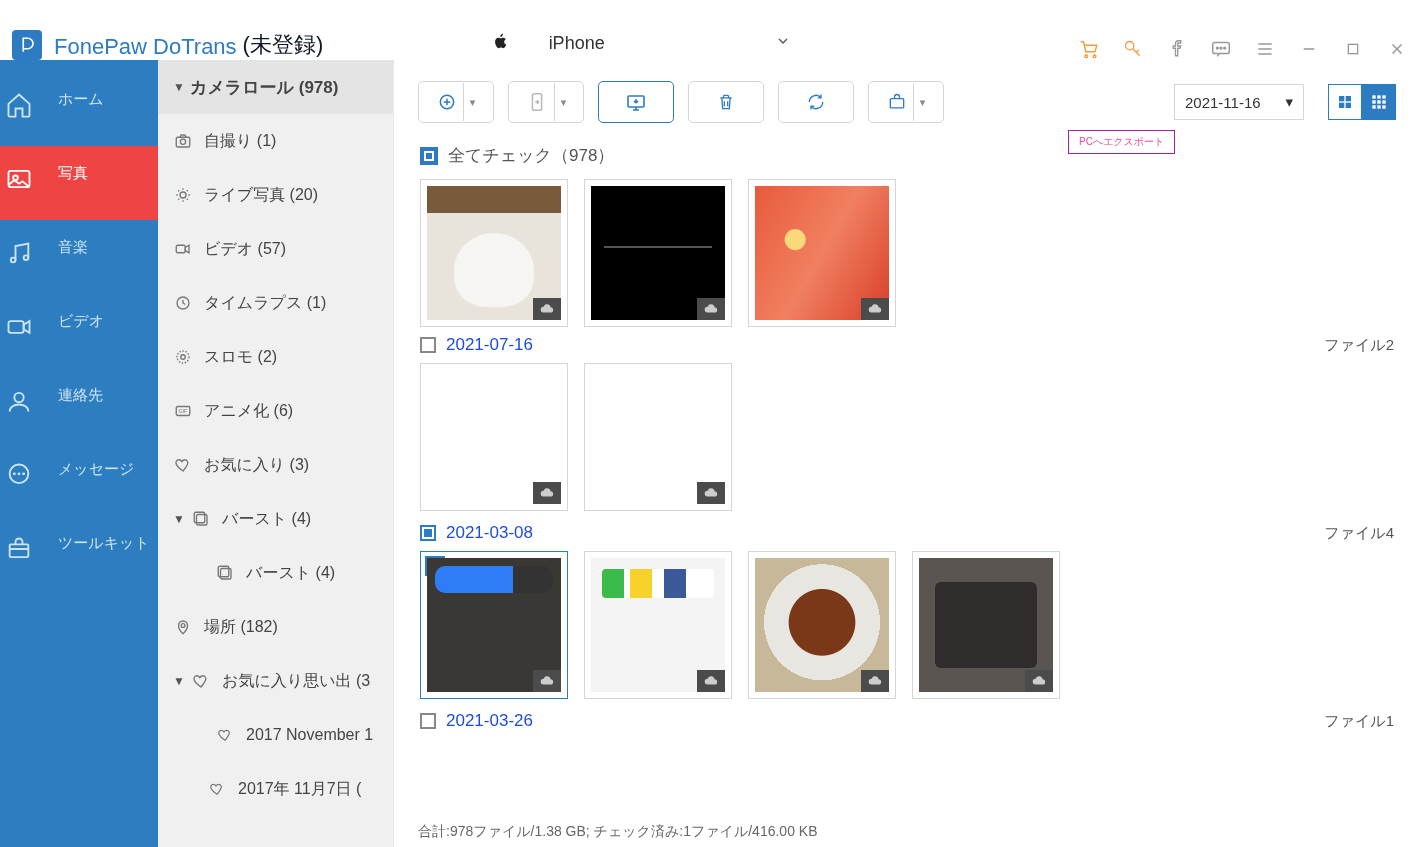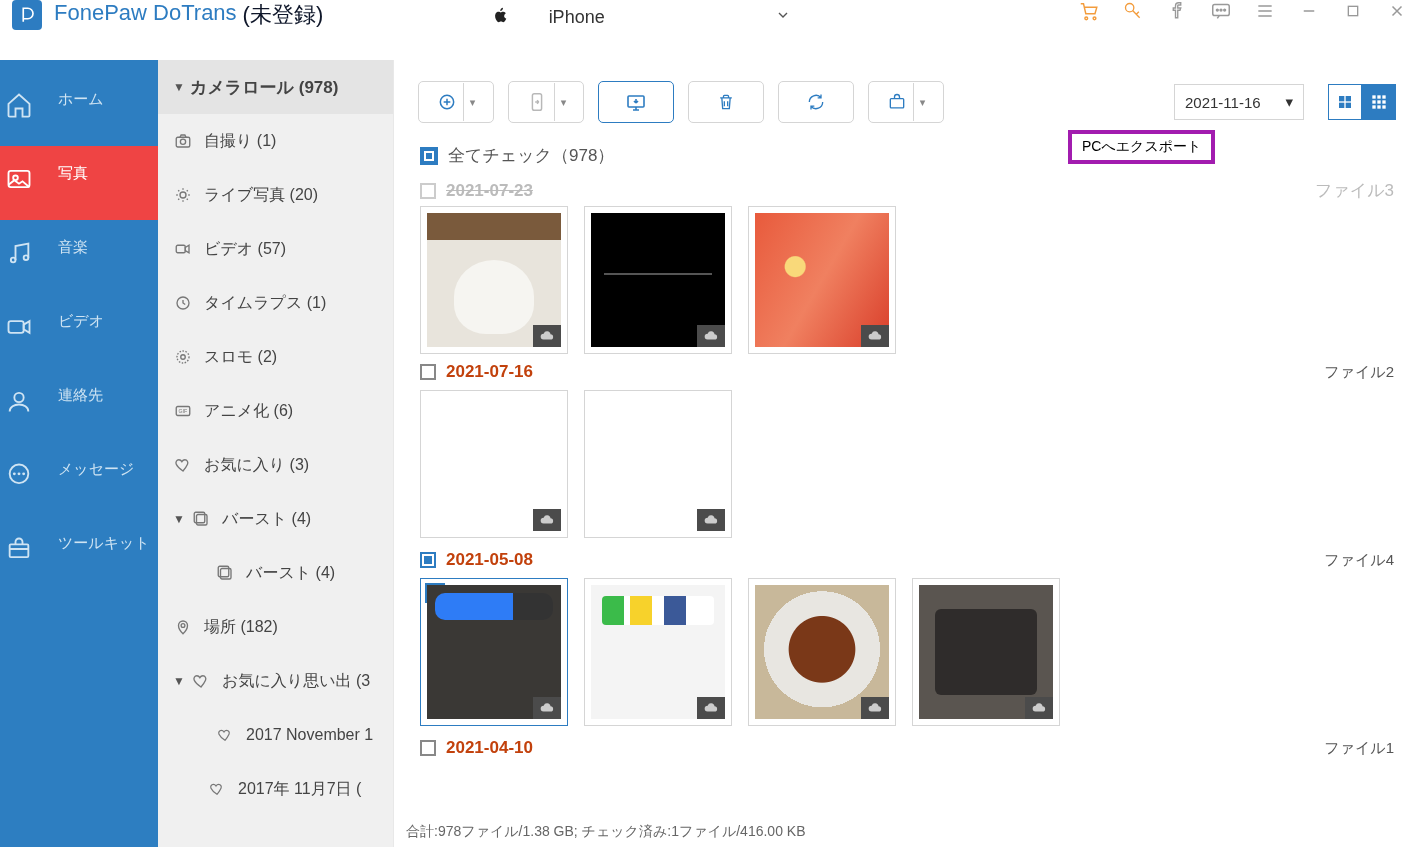--- a/index.html
+++ b/index.html
@@ -6,7 +6,7 @@
 body { width:1420px; height:847px; overflow:hidden; background:#fff; }
 
 
-.titlebar { height:60px; display:flex; align-items:flex-start; padding:0 12px; }
+.titlebar { height:60px; display:flex; align-items:flex-end; padding:0 12px; }
 .logo { width:30px; height:30px; background:#2D7CC1; border-radius:4px; display:flex; align-items:center; justify-content:center; margin-right:12px; }
 .logo svg { width:18px; height:18px; }
 .appname { color:#2D7CC1; font-size:22px; font-weight:400; }

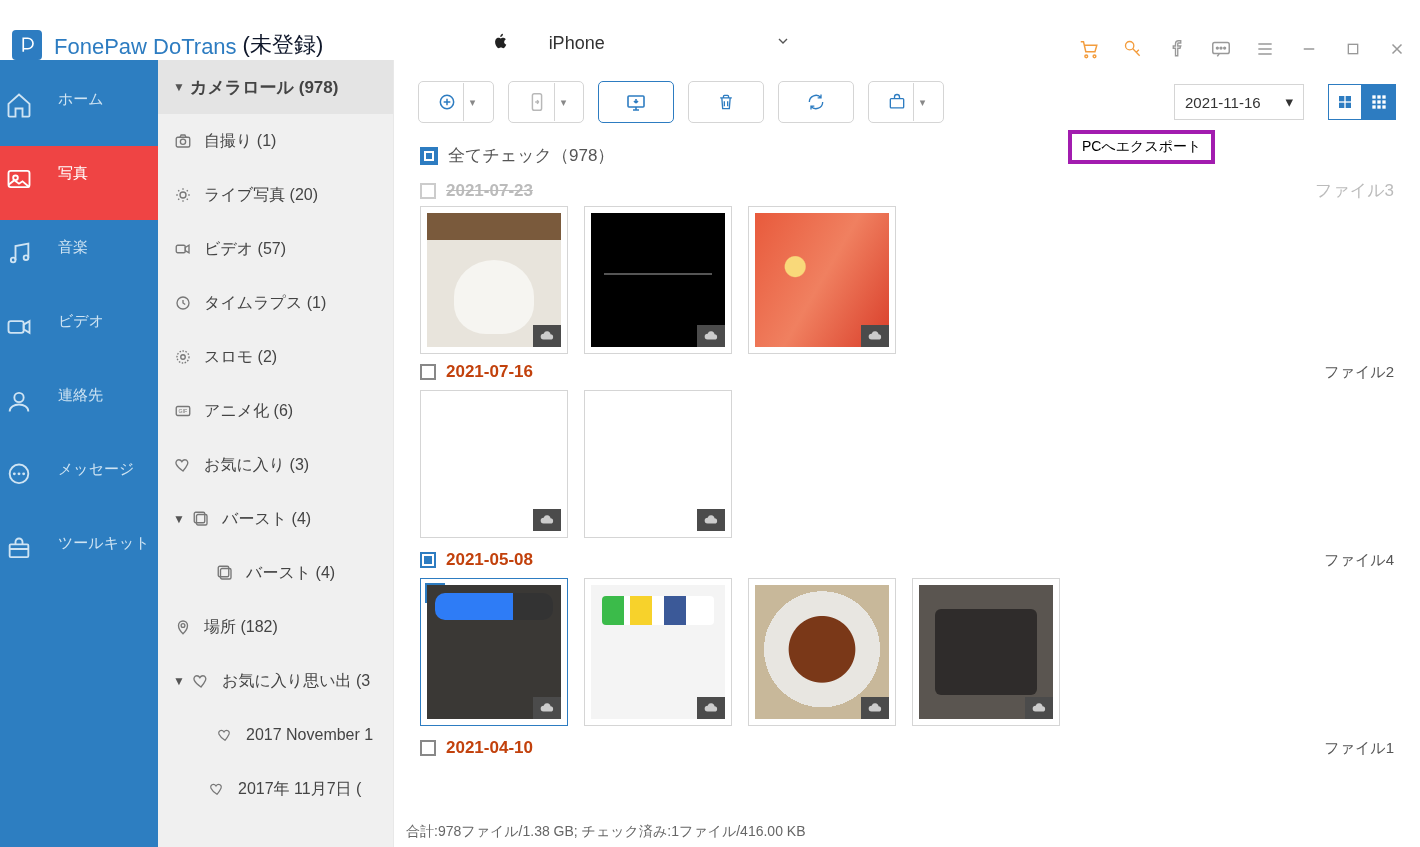--- a/index.html
+++ b/index.html
@@ -53,7 +53,7 @@
 .viewtoggle .vt.a { background:#fff; color:#2D7CC1; }
 .viewtoggle .vt.b { background:#2D7CC1; color:#fff; }
 
-.tooltip { position:absolute; left:674px; top:70px; background:#fff; border:4px solid #a21caf; padding:4px 10px; font-size:14px; color:#000000; z-index:10; }
+.tooltip { position:absolute; left:674px; top:70px; background:#fff; border:1px solid #a21caf; padding:4px 10px; font-size:10px; color:#ec4899; z-index:10; }
 
 .checkall { padding:0 26px 12px 26px; display:flex; align-items:center; color:#555; font-size:17px; }
 .checkall .cbx { width:18px; height:18px; border:2px solid #2D7CC1; background:#2D7CC1; margin-right:10px; position:relative; }

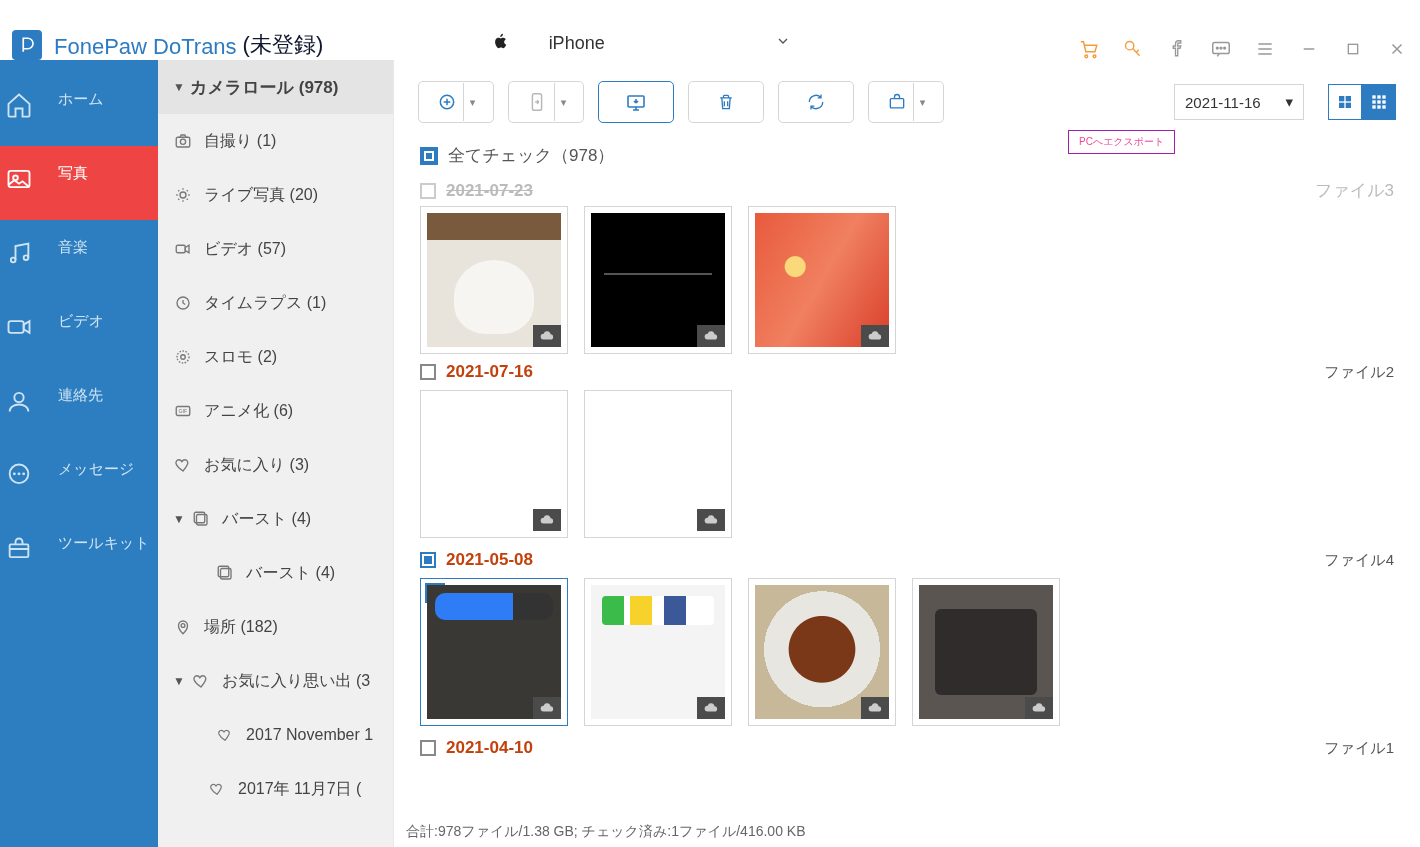--- a/index.html
+++ b/index.html
@@ -451,11 +451,6 @@
 
     <div class="gallery">
 
-      <div class="cutoff">
-        <span class="cbx"></span>
-        <span class="d" style="text-decoration:line-through;color:#bbb;font-weight:600;">2021-07-23</span>
-        <span style="margin-left:auto;color:#bbb;">ファイル3</span>
-      </div>
       <div class="thumbs">
         <div class="thumb">
             <div class="img fill-dog"></div>

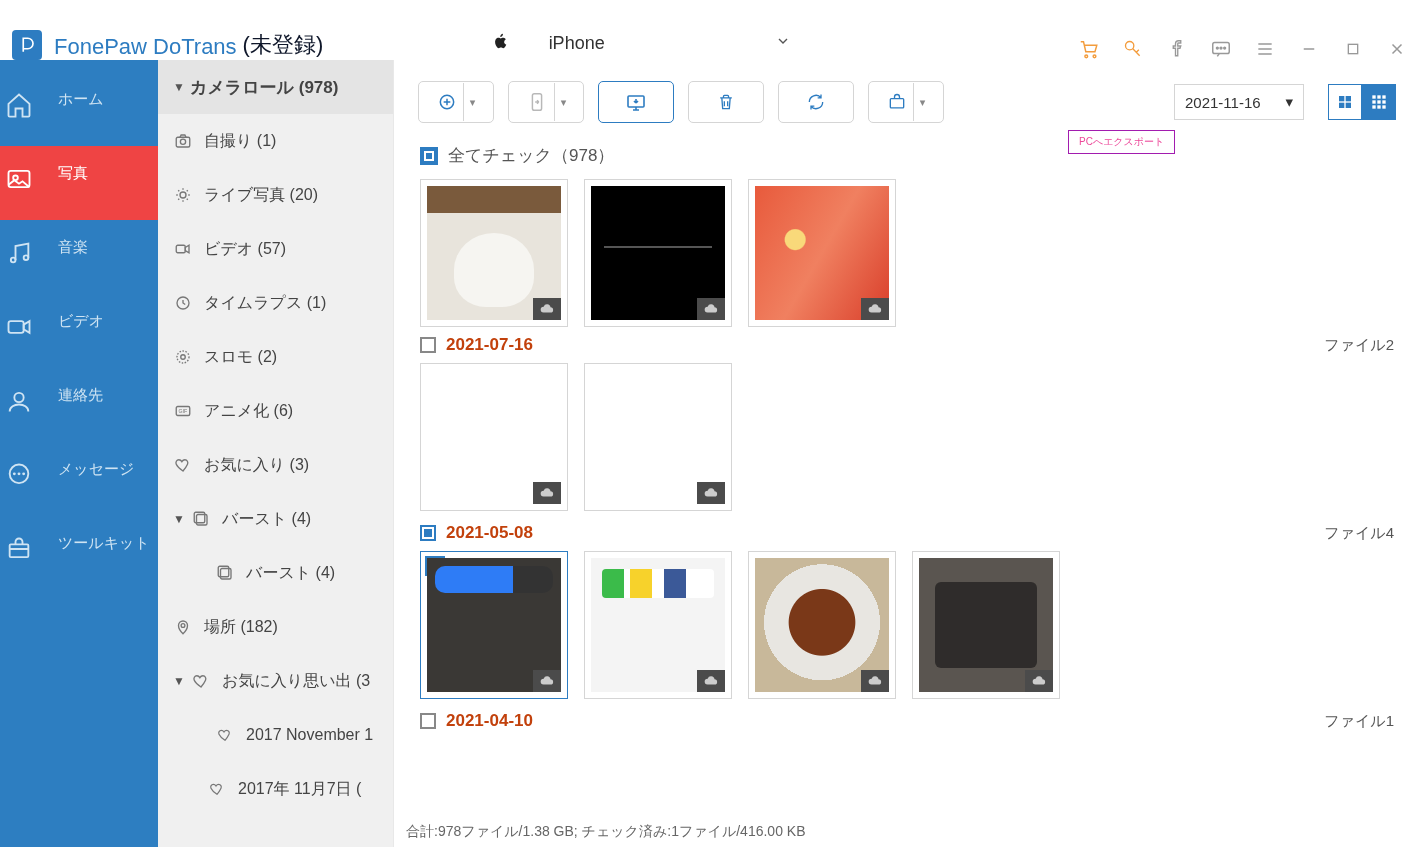--- a/index.html
+++ b/index.html
@@ -66,7 +66,7 @@
 .dghead .cbx { width:16px; height:16px; border:2px solid #888; margin-right:10px; }
 .dghead .cbx.semi { border-color:#2D7CC1; position:relative; }
 .dghead .cbx.semi::after { content:''; position:absolute; left:2px; top:2px; right:2px; bottom:2px; background:#2D7CC1; }
-.dghead .d { font-weight:700; font-size:17px; color:#c2410c; }
+.dghead .d { font-weight:400; font-size:17px; color:#1d4ed8; }
 .dghead .fc { margin-left:auto; font-size:15px; color:#555; }
 .thumbs { display:flex; gap:16px; flex-wrap:wrap; }
 .thumb { width:148px; height:148px; border:1px solid #D5D5D5; padding:6px; position:relative; background:#fff; cursor:pointer; }

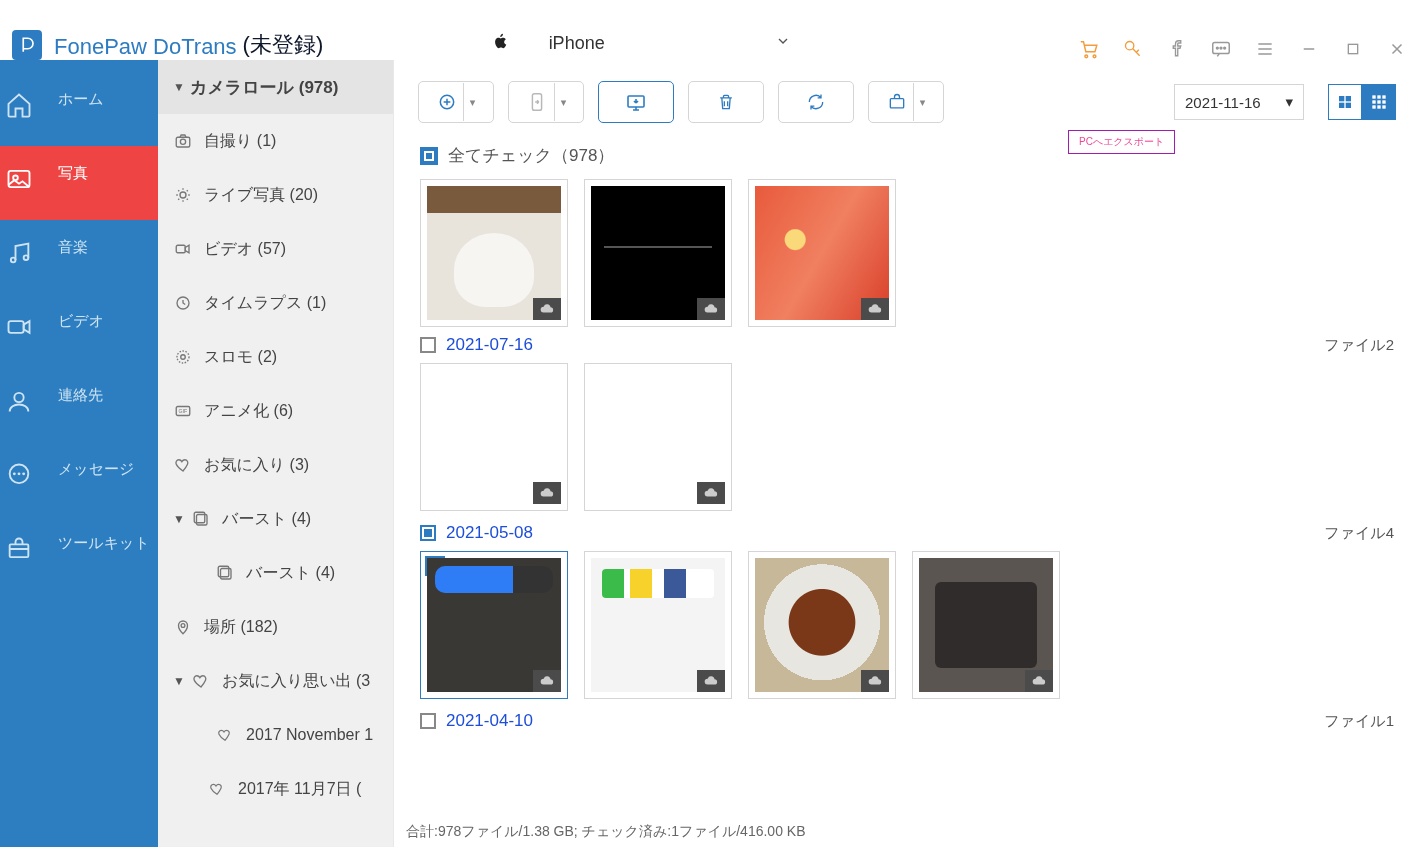--- a/index.html
+++ b/index.html
@@ -507,7 +507,7 @@
       <div class="dategroup">
         <div class="dghead">
             <span class="cbx semi"></span>
-            <span class="d">2021-05-08</span>
+            <span class="d">2021-03-08</span>
             <span class="fc">ファイル4</span>
           </div>
         <div class="thumbs">

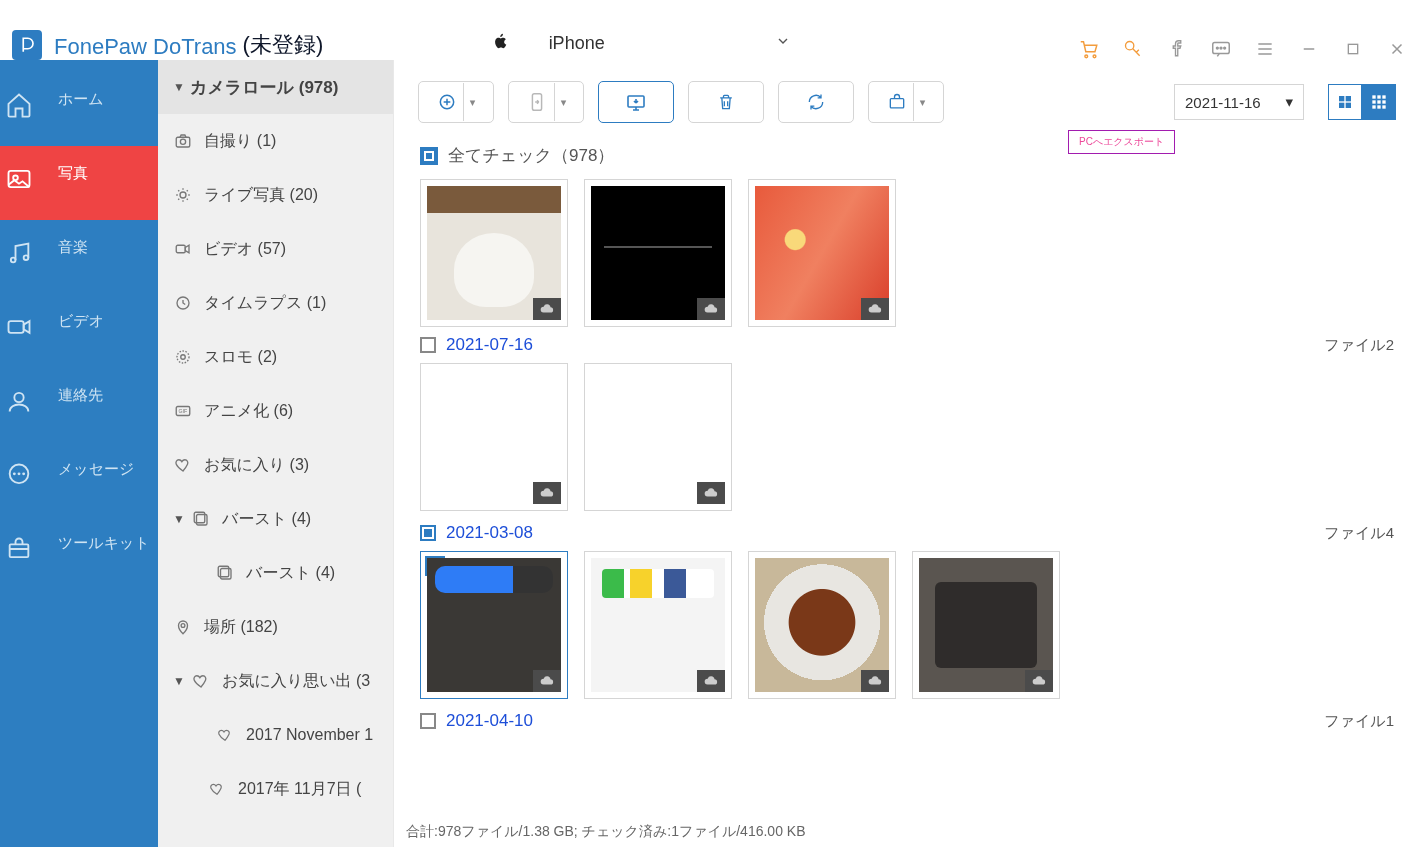--- a/index.html
+++ b/index.html
@@ -550,7 +550,7 @@
       <div class="dategroup">
         <div class="dghead">
             <span class="cbx"></span>
-            <span class="d">2021-04-10</span>
+            <span class="d">2021-03-26</span>
             <span class="fc">ファイル1</span>
           </div>
       </div>

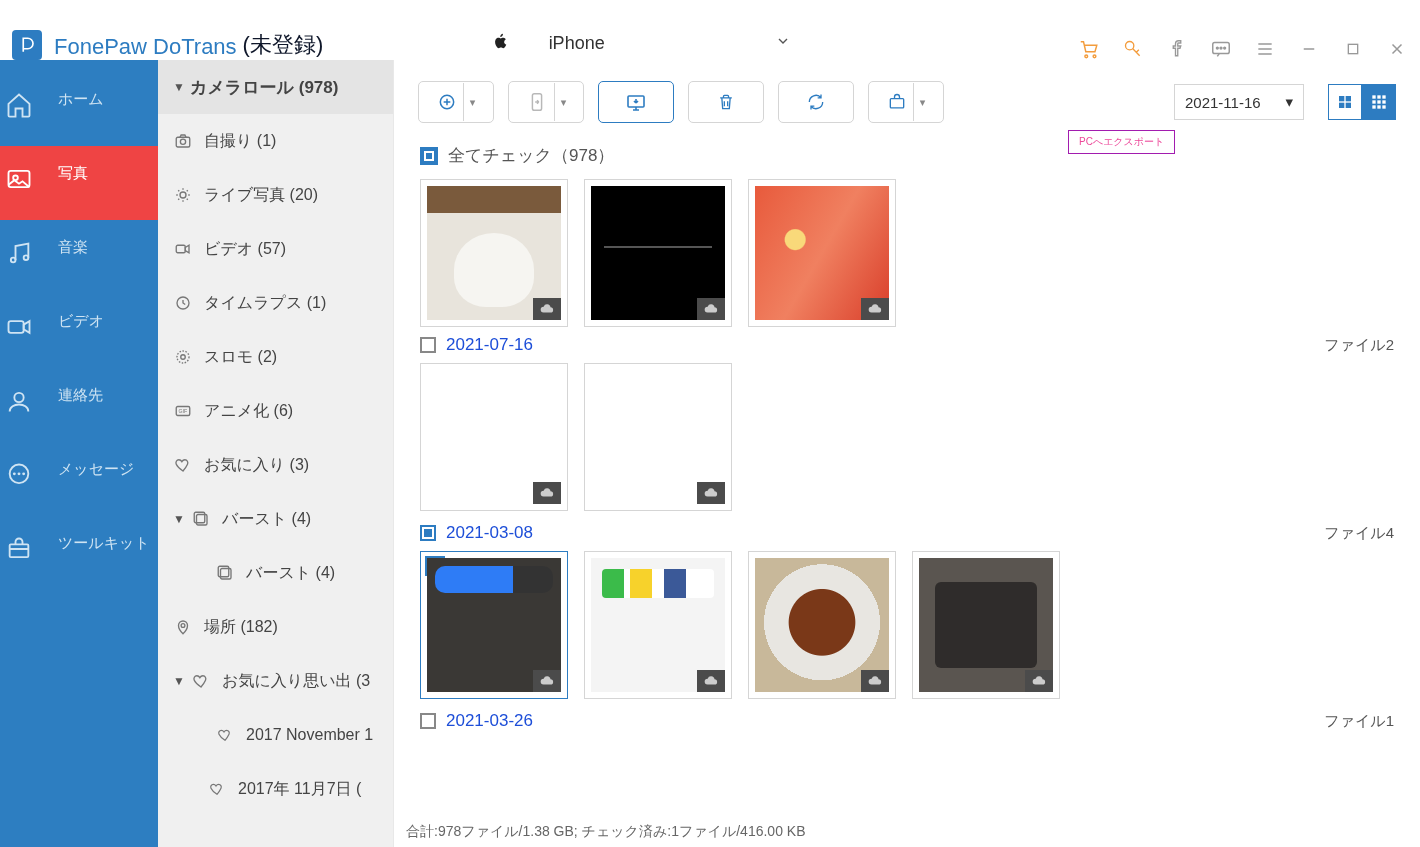--- a/index.html
+++ b/index.html
@@ -75,7 +75,7 @@
 .thumb .cloud { position:absolute; right:6px; bottom:6px; width:28px; height:22px; background:#4B4B4B; display:flex; align-items:center; justify-content:center; }
 .thumb .chk { position:absolute; left:4px; top:4px; width:20px; height:20px; border:2px solid #2D7CC1; background:#fff; display:flex; align-items:center; justify-content:center; color:#2D7CC1; font-size:14px; }
 
-.status { height:28px; padding:4px 12px; font-size:14px; color:#666; }
+.status { height:28px; padding:4px 24px; font-size:14px; color:#666; }
 
 
 .fill-dog { background:linear-gradient(#7A5A3C 0 20%,#E8E4DC 20% 100%); position:relative; }

